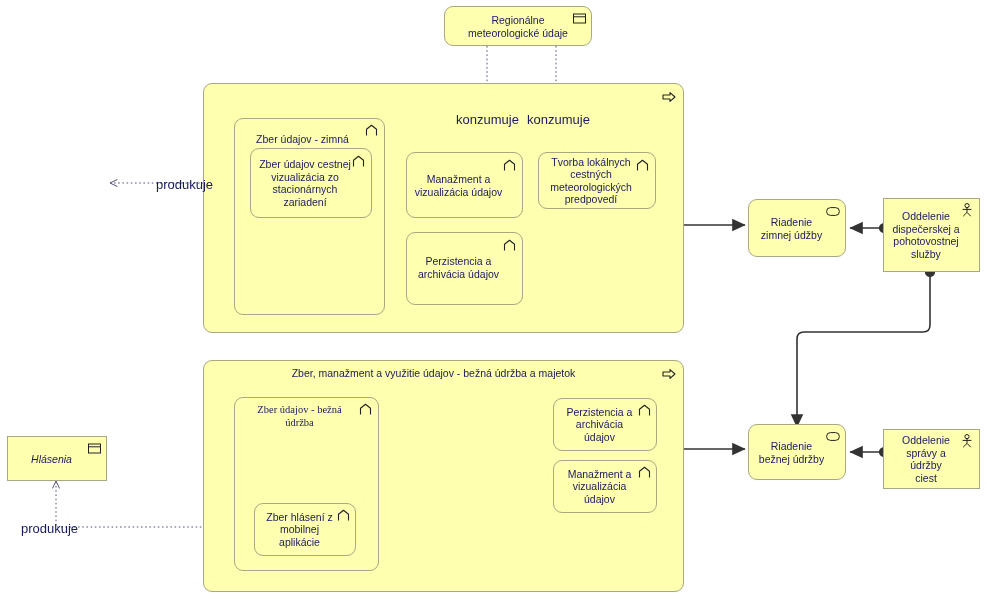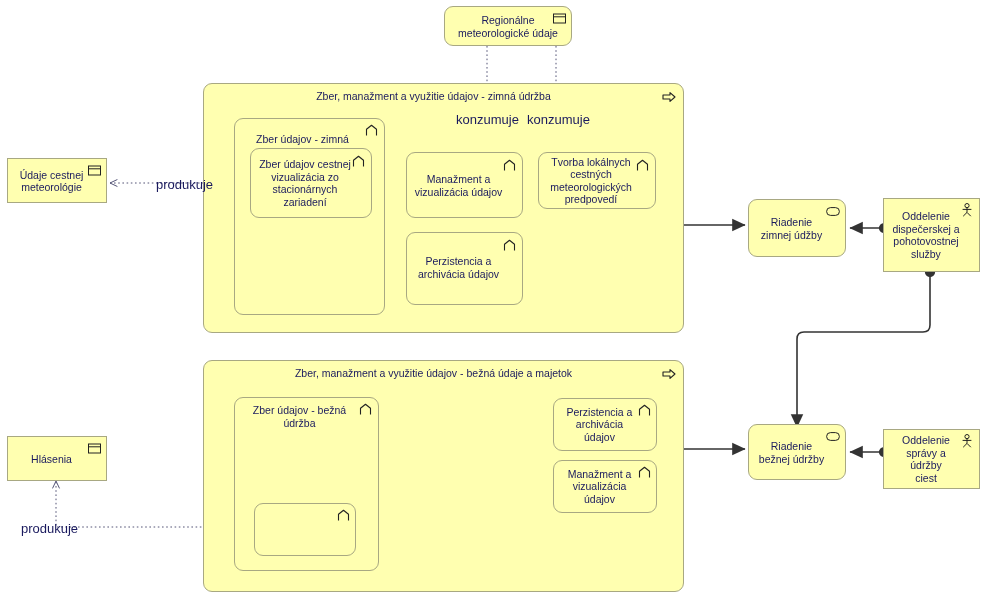--- a/index.html
+++ b/index.html
@@ -95,7 +95,7 @@
     <path d="M256,527 L56,527 L56,481" fill="none" stroke="#555577" stroke-width="1" stroke-dasharray="1.6,2.6" marker-end="url(#arrowOpen)"></path>
   </svg>
 
-  <div class="node rounded leaf" style="left:444px; top:6px; width:128px; height:40px;padding-left:40px;">
+  <div class="node rounded leaf" style="left:444px; top:6px; width:148px; height:40px;padding-left:40px;">
     <div class="lbl">Regionálne
 meteorologické údaje</div>
     <span class="icon">

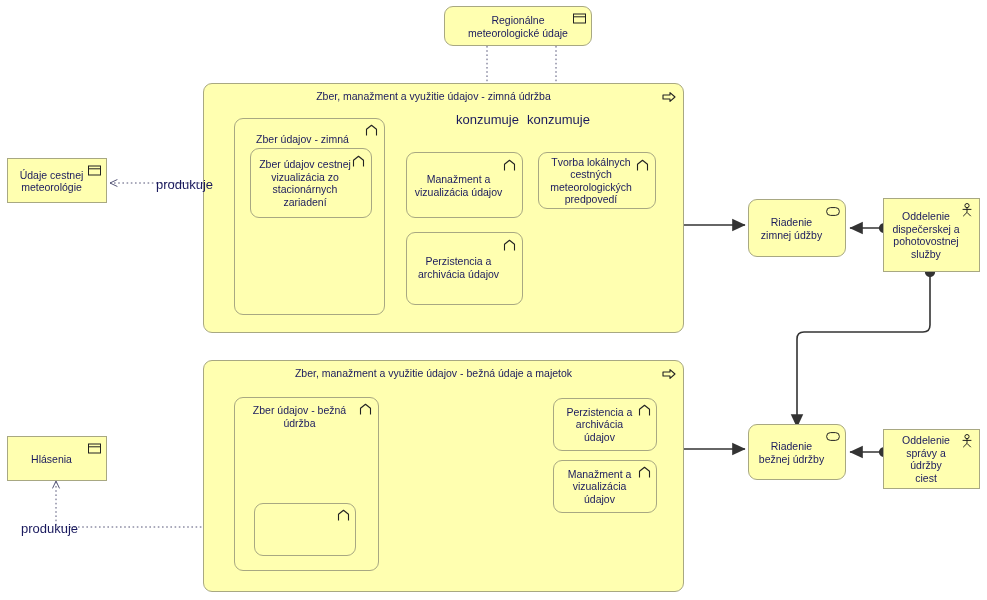--- a/index.html
+++ b/index.html
@@ -107,7 +107,6 @@
   </div>
 
   <div class="node container topal" style="left:203px; top:83px; width:481px; height:250px;">
-    <div class="lbl" style="left:20px; right:40px;">Zber, manažment a využitie údajov - zimná údržba</div>
     <span class="icon" style="right:8px; top:7px;">
       <svg viewBox="0 0 14 12" width="14" height="12">
         <path d="M1,4 L8,4 L8,1.6 L13,6 L8,10.4 L8,8 L1,8 z" fill="none" stroke="#222" stroke-width="1.1" stroke-linejoin="round"></path>

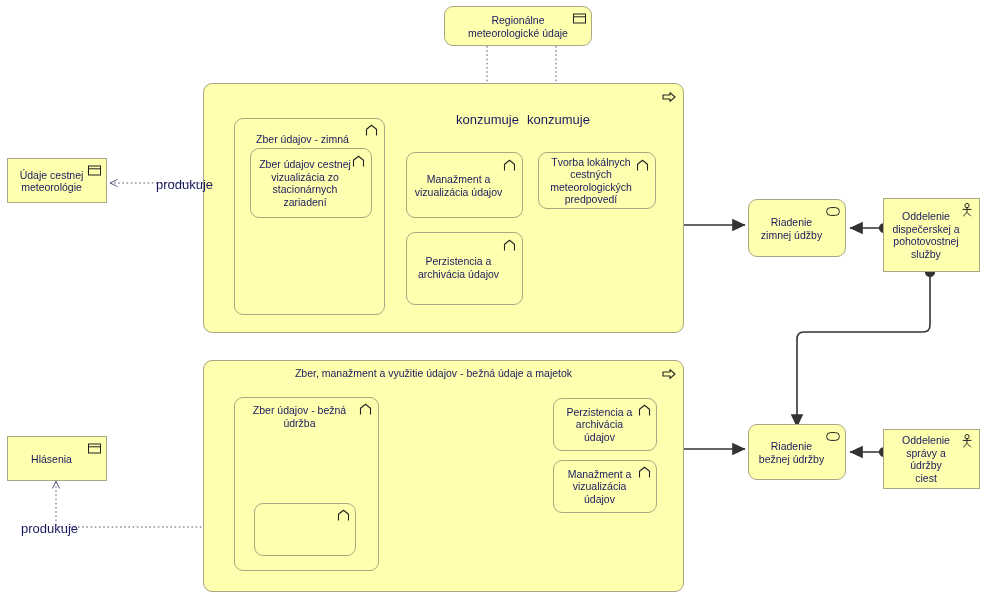--- a/index.html
+++ b/index.html
@@ -167,16 +167,6 @@
     </span>
   </div>
 
-  <div class="node leaf" style="left:7px; top:158px; width:100px; height:45px;">
-    <div class="lbl" style="left:5px; right:16px;">Údaje cestnej
-meteorológie</div>
-    <span class="icon" style="right:5px; top:5px;">
-      <svg viewBox="0 0 13 13" width="13" height="13">
-        <rect x="0.5" y="2" width="12" height="9" fill="none" stroke="#222" stroke-width="1"></rect>
-        <line x1="0.5" y1="4.8" x2="12.5" y2="4.8" stroke="#222" stroke-width="1"></line>
-      </svg>
-    </span>
-  </div>
 
   <div class="node rounded leaf" style="left:748px; top:199px; width:98px; height:58px;">
     <div class="lbl" style="left:5px; right:16px;">Riadenie

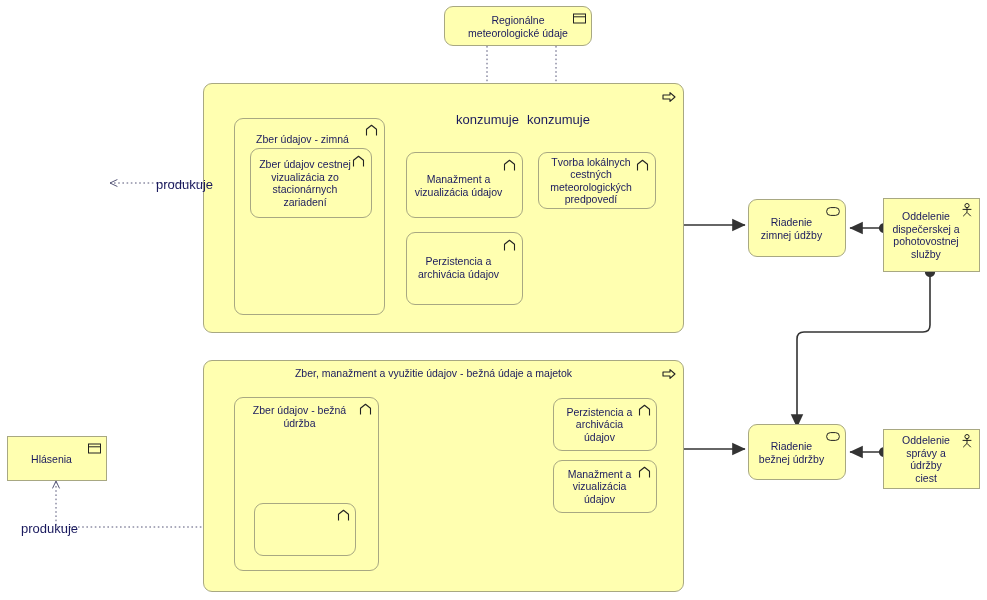--- a/index.html
+++ b/index.html
@@ -195,7 +195,7 @@
   </div>
 
   <div class="node container topal" style="left:203px; top:360px; width:481px; height:232px;">
-    <div class="lbl" style="left:20px; right:40px;">Zber, manažment a využitie údajov - bežná údaje a majetok</div>
+    <div class="lbl" style="left:20px; right:40px;">Zber, manažment a využitie údajov - bežná údržba a majetok</div>
     <span class="icon" style="right:8px; top:7px;">
       <svg viewBox="0 0 14 12" width="14" height="12">
         <path d="M1,4 L8,4 L8,1.6 L13,6 L8,10.4 L8,8 L1,8 z" fill="none" stroke="#222" stroke-width="1.1" stroke-linejoin="round"></path>

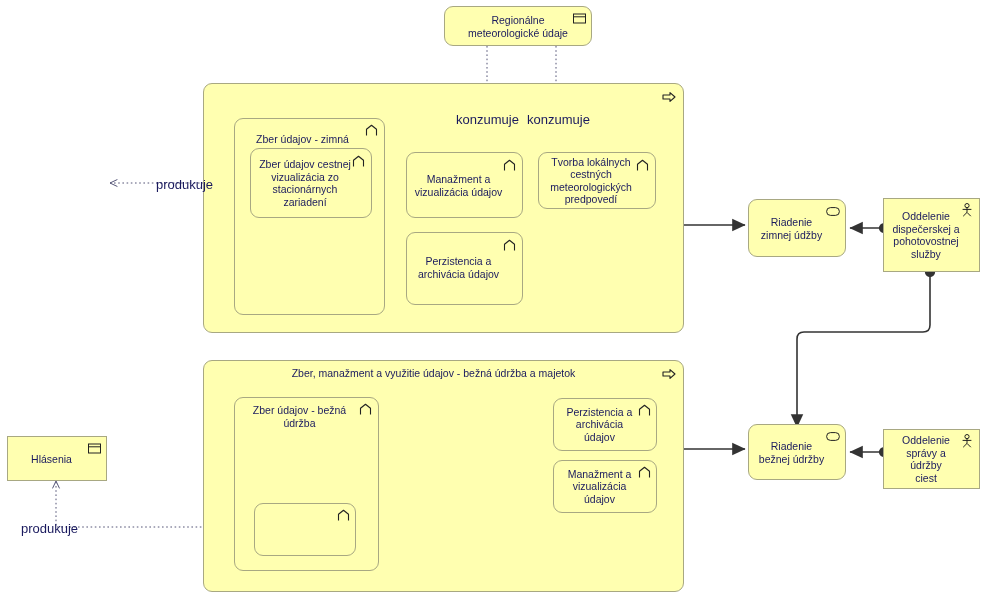--- a/index.html
+++ b/index.html
@@ -204,7 +204,7 @@
   </div>
 
   <div class="node rounded topal" style="left:234px; top:397px; width:145px; height:174px;">
-    <div class="lbl" style="left:6px; right:20px; top:6px;">Zber údajov - bežná
+    <div class="lbl" style="left:6px; right:20px; top:6px;font-family:Liberation Serif, serif;">Zber údajov - bežná
 údržba</div>
     <span class="icon" style="right:6px; top:5px;">
       <svg viewBox="0 0 13 13" width="13" height="13">

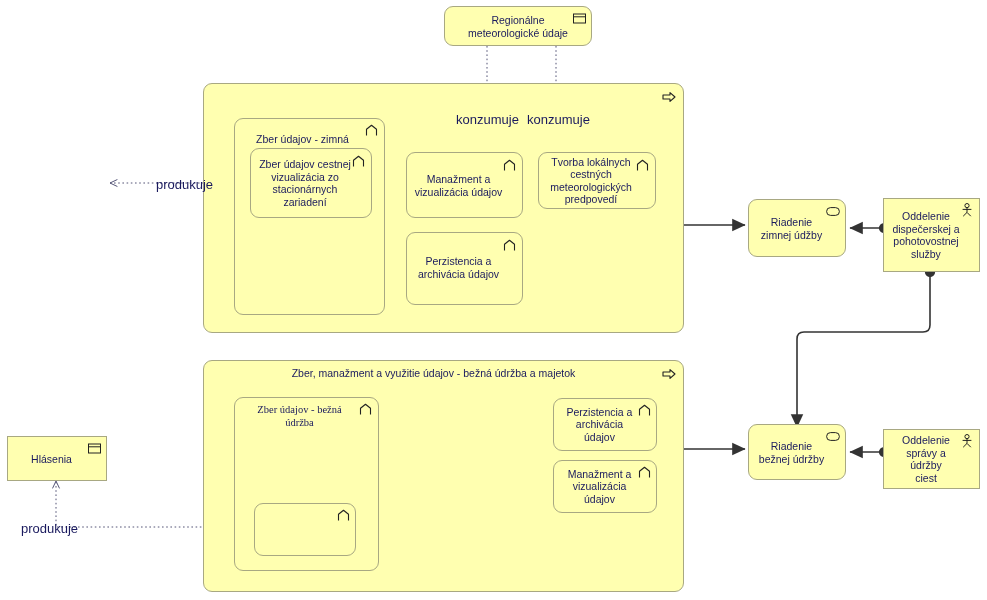--- a/index.html
+++ b/index.html
@@ -244,7 +244,7 @@
   </div>
 
   <div class="node leaf" style="left:7px; top:436px; width:100px; height:45px;">
-    <div class="lbl" style="left:5px; right:16px;">Hlásenia</div>
+    <div class="lbl" style="left:5px; right:16px;font-style:italic;">Hlásenia</div>
     <span class="icon" style="right:5px; top:5px;">
       <svg viewBox="0 0 13 13" width="13" height="13">
         <rect x="0.5" y="2" width="12" height="9" fill="none" stroke="#222" stroke-width="1"></rect>

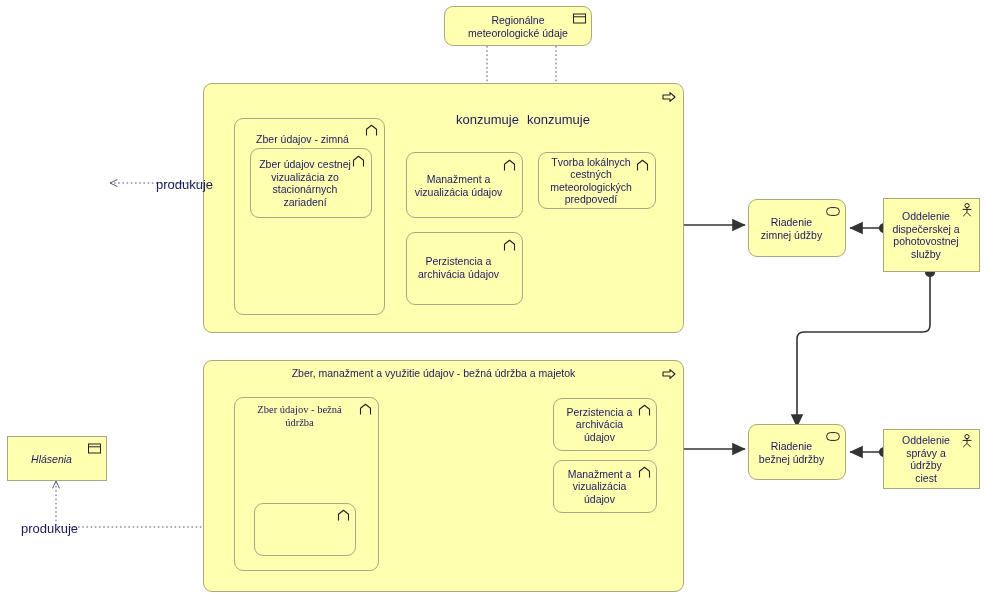--- a/index.html
+++ b/index.html
@@ -214,6 +214,9 @@
   </div>
 
   <div class="node rounded leaf" style="left:254px; top:503px; width:102px; height:53px;">
+    <div class="lbl" style="left:5px; right:16px;">Zber hlásení z
+mobilnej
+aplikácie</div>
     <span class="icon" style="right:5px; top:5px;">
       <svg viewBox="0 0 13 13" width="13" height="13">
         <path d="M1.5,11.5 L1.5,5.2 L6.5,1.2 L11.5,5.2 L11.5,11.5" fill="none" stroke="#222" stroke-width="1.1" stroke-linejoin="round"></path>

